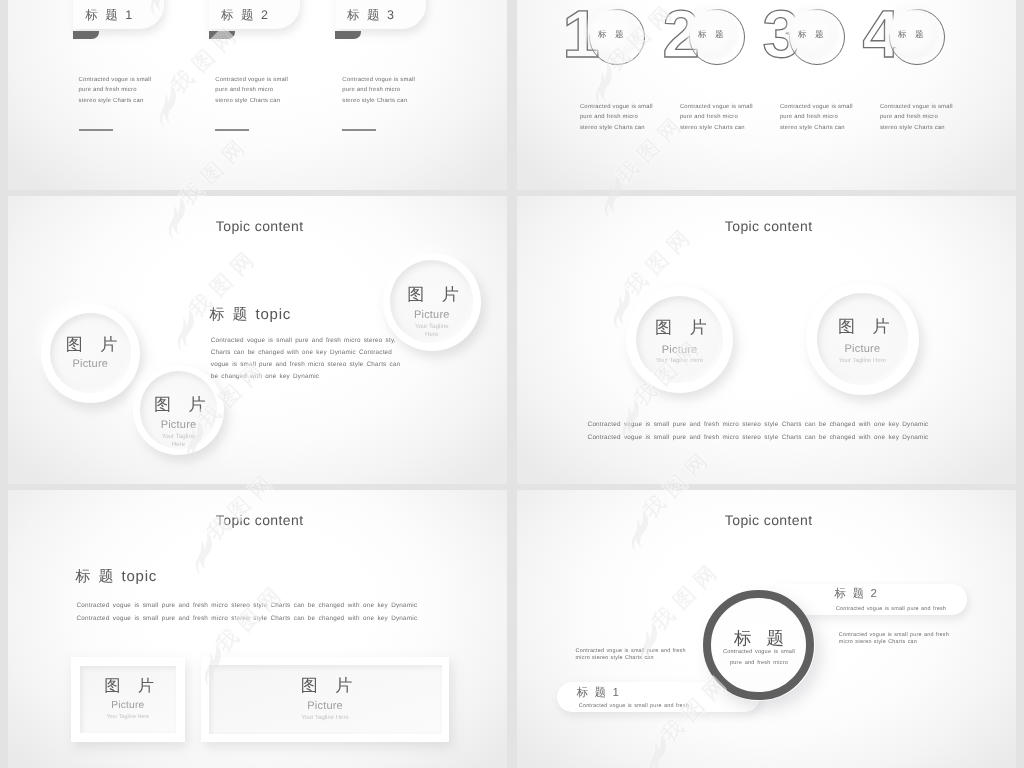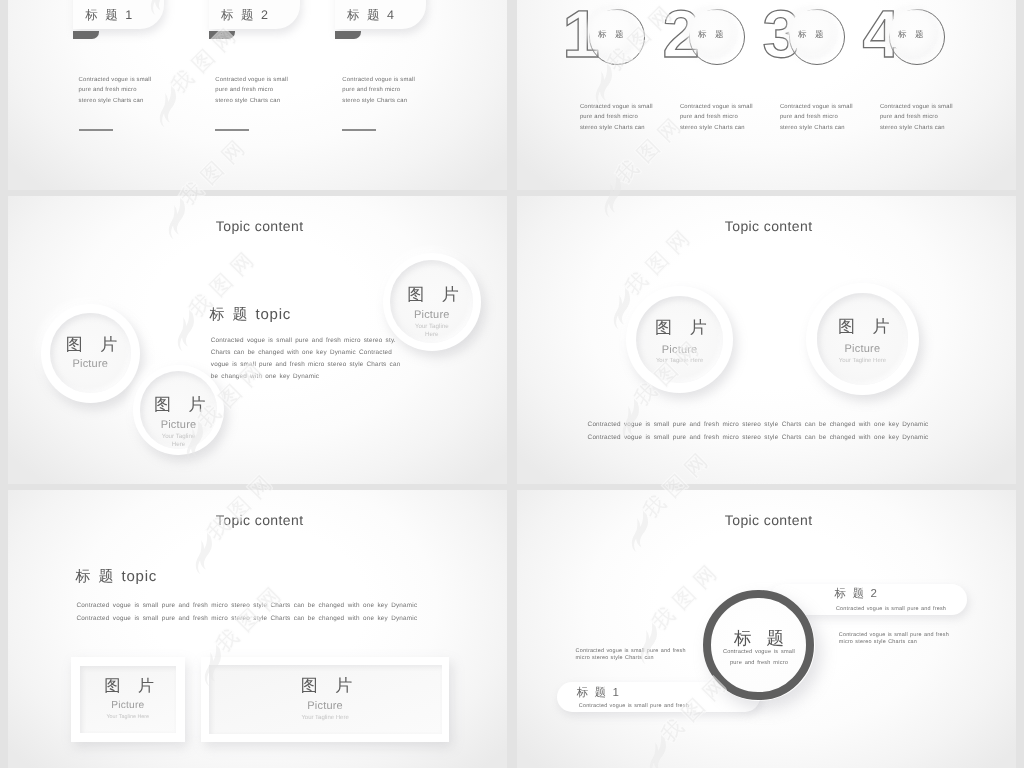--- a/index.html
+++ b/index.html
@@ -47,7 +47,7 @@
 <div class="para" style="left:207.3px;top:172.5px;width:75px;font-size:5.9px;line-height:10.5px;">Contracted vogue is small pure and fresh micro stereo style Charts can</div>
 <div class="rule" style="left:207.3px;top:226.5px;width:34px;height:2.4px;"></div>
 <div class="card" style="left:327.0px;top:69px;width:91px;height:58px;"></div>
-<div class="card-t" style="left:339.0px;top:105px;font-size:12.5px;">标 题 4</div>
+<div class="card-t" style="left:339.0px;top:105px;font-size:12.5px;">标 题 3</div>
 <div class="accent" style="left:327.0px;top:128.5px;width:25.7px;height:8px;"></div>
 <div class="para" style="left:334.3px;top:172.5px;width:75px;font-size:5.9px;line-height:10.5px;">Contracted vogue is small pure and fresh micro stereo style Charts can</div>
 <div class="rule" style="left:334.3px;top:226.5px;width:34px;height:2.4px;"></div>

